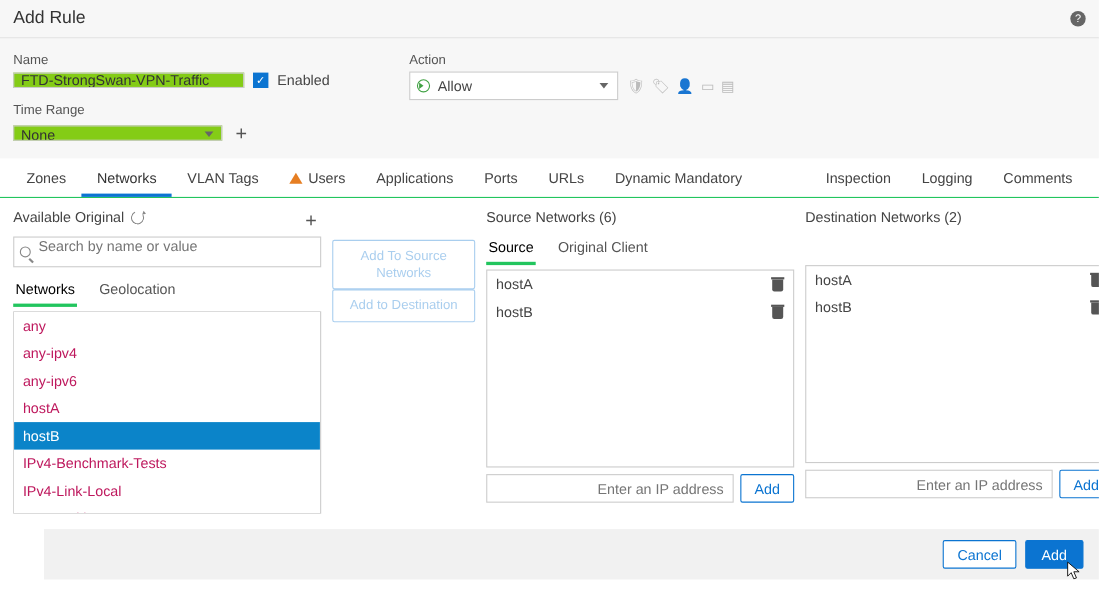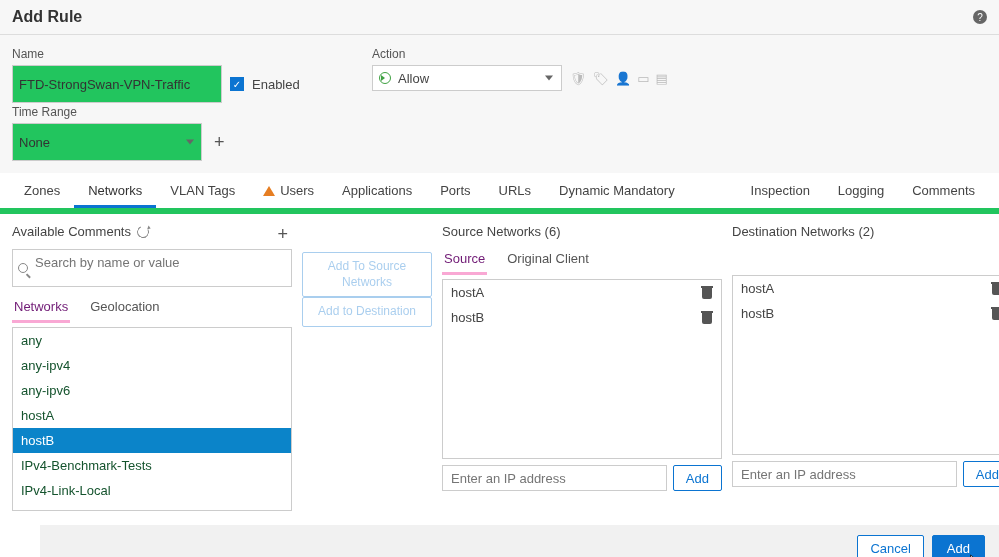--- a/index.html
+++ b/index.html
@@ -20,7 +20,7 @@
   }
   .header h1 {
     font-size: 16px;
-    font-weight: 700;
+    font-weight: 400;
     margin: 0;
     color: #333;
     flex: 1;

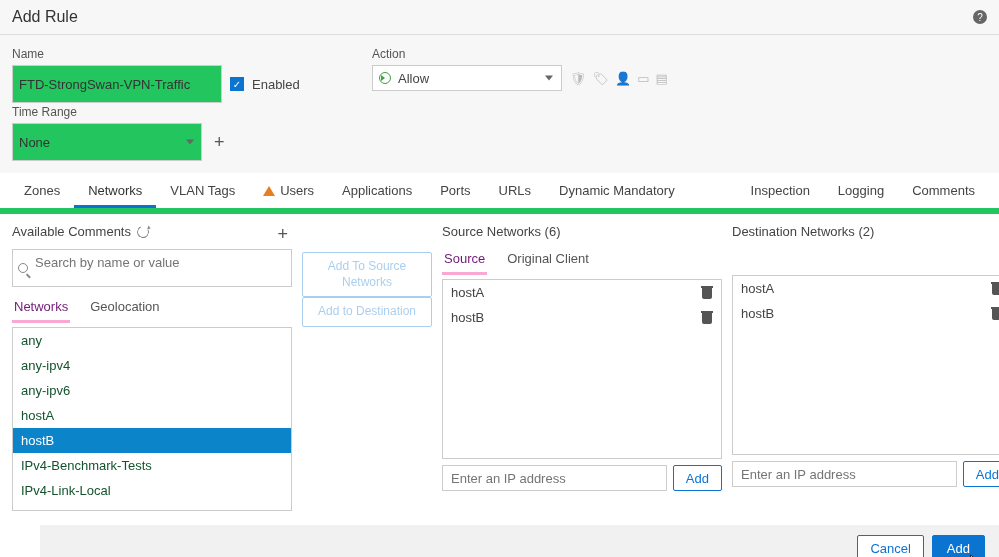--- a/index.html
+++ b/index.html
@@ -49,9 +49,9 @@
   }
   .row-inline { display: flex; align-items: center; gap: 8px; }
   input[type=text].txt, select.sel {
-    height: 38px;
+    height: 14px;
     border: 1px solid #ccc;
-    background: #22c55e;
+    background: #84cc16;
     padding: 0 6px;
     font-size: 13px;
     color: #333;

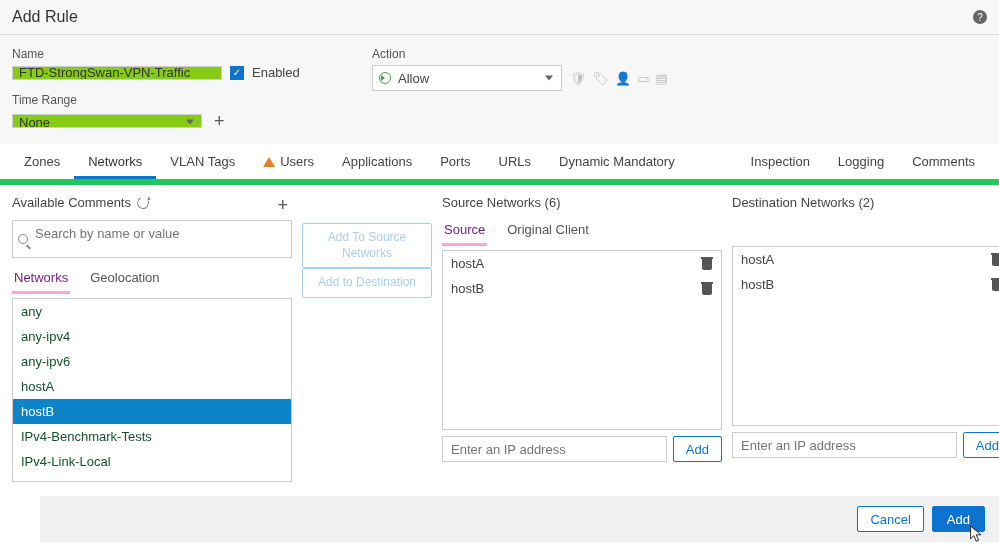--- a/index.html
+++ b/index.html
@@ -105,7 +105,7 @@
 
   .tabs {
     display:flex;
-    border-bottom:6px solid #22c55e;
+    border-bottom:1px solid #22c55e;
     font-size:13px;
     padding: 0 10px;
     align-items: stretch;

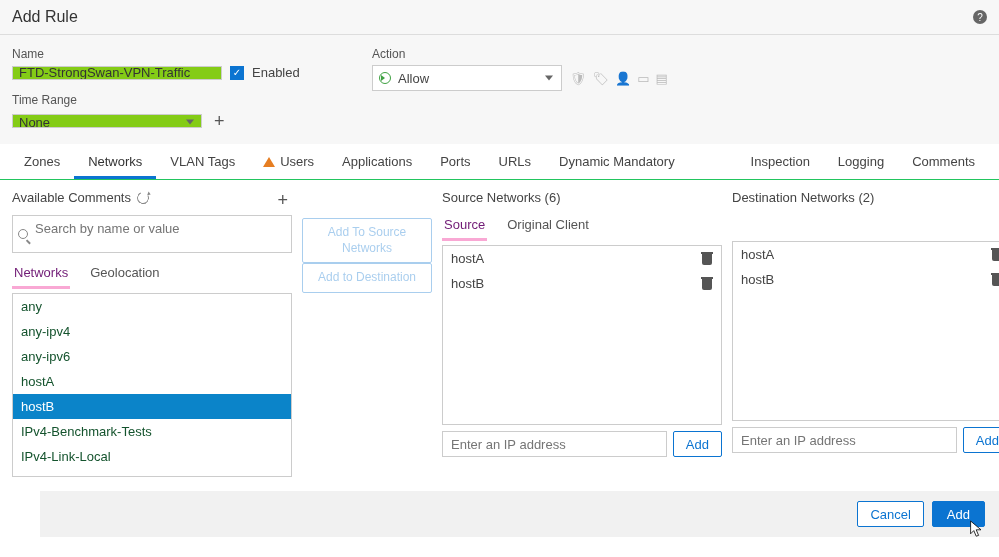--- a/index.html
+++ b/index.html
@@ -306,7 +306,7 @@
   <div>
     <div class="col-header">
       <div class="panel-title">
-        <span>Available Comments</span>
+        <span>Available Original</span>
         <span class="refresh-icon"></span>
       </div>
       <span class="plus-btn">+</span>

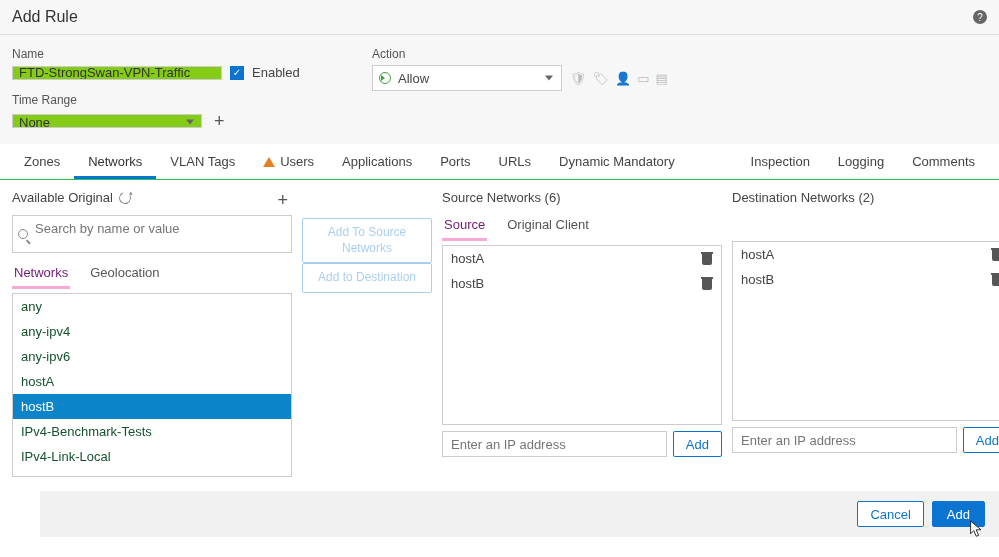--- a/index.html
+++ b/index.html
@@ -154,7 +154,7 @@
     position:relative; margin-bottom:6px;
   }
   .search-box input {
-    width:100%; height:38px; border:1px solid #ccc; padding:0 6px 12px 22px; font-size:13px;
+    width:100%; height:28px; border:1px solid #ccc; padding:0 6px 12px 22px; font-size:13px;
   }
   .search-box .mag {
     position:absolute; left:6px; top:50%; transform:translateY(-50%);

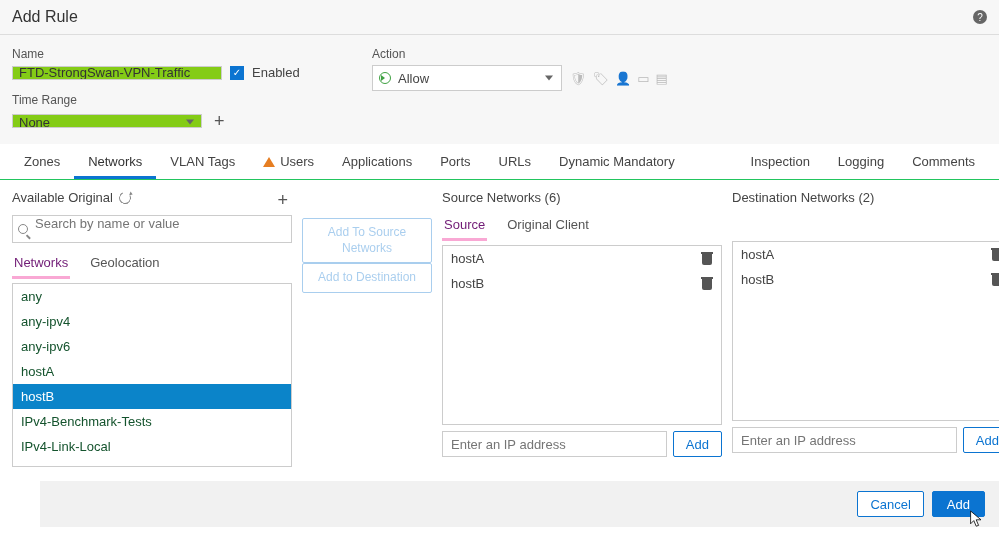--- a/index.html
+++ b/index.html
@@ -167,7 +167,7 @@
     display:flex; gap:18px; font-size:13px; margin-bottom:4px;
   }
   .subtab { padding:6px 2px; cursor:pointer; color:#555; }
-  .subtab.active { color:#701a75; border-bottom:3px solid #f9a8d4;text-align:center; }
+  .subtab.active { color:#000000; border-bottom:3px solid #22c55e;text-align:center; }
   .listbox {
     border:1px solid #ccc; height:184px; overflow-y:scroll; background:#fff;
   }

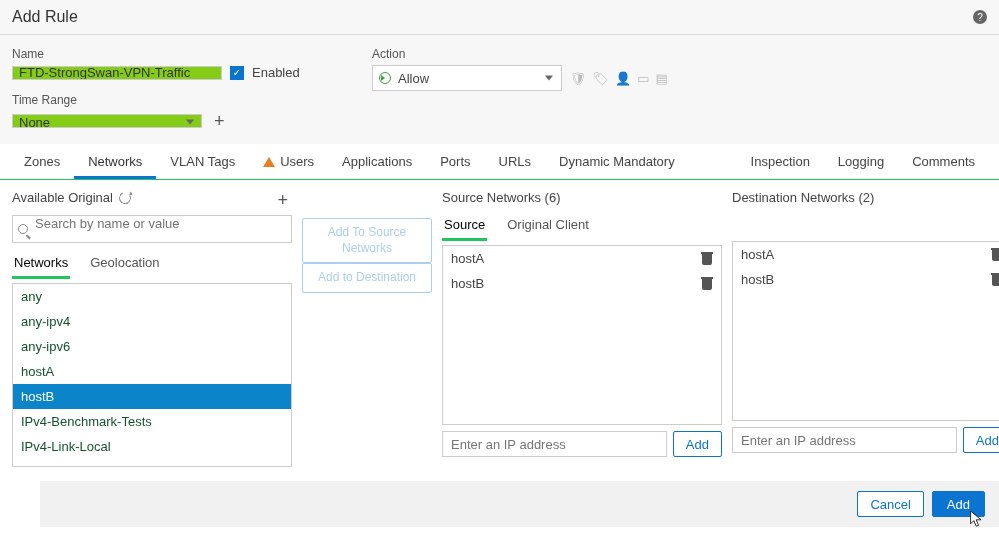--- a/index.html
+++ b/index.html
@@ -172,7 +172,7 @@
     border:1px solid #ccc; height:184px; overflow-y:scroll; background:#fff;
   }
   .listbox .item {
-    padding:5px 8px; cursor:pointer; color:#14532d;
+    padding:5px 8px; cursor:pointer; color:#be185d;
   }
   .listbox .item.selected {
     background:#0b84c9; color:#fff;

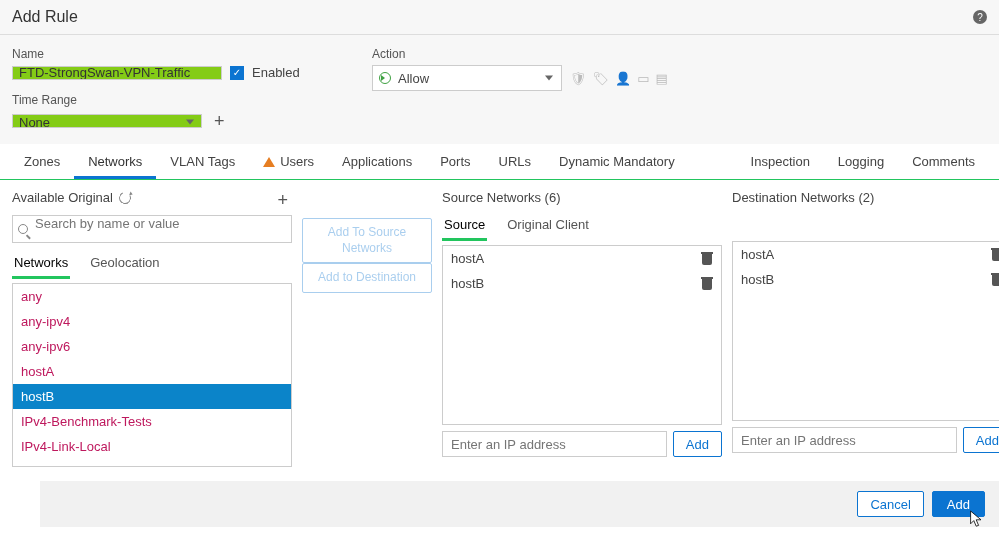--- a/index.html
+++ b/index.html
@@ -206,7 +206,7 @@
     content:""; position:absolute; top:0; left:0; right:0; height:2px; background:#555;
   }
   .ip-row { display:flex; gap:6px; margin-top:6px; }
-  .ip-row input { flex:1; height:26px; border:1px solid #ccc; padding:0 8px; font-size:13px; }
+  .ip-row input { flex:1; height:26px; border:1px solid #ccc; padding:0 8px; font-size:13px;text-align:right; }
   .btn-outline {
     border:1px solid #0b74d1; color:#0b74d1; background:#fff;
     padding:0 12px; height:26px; font-size:13px; cursor:pointer; border-radius:2px;

